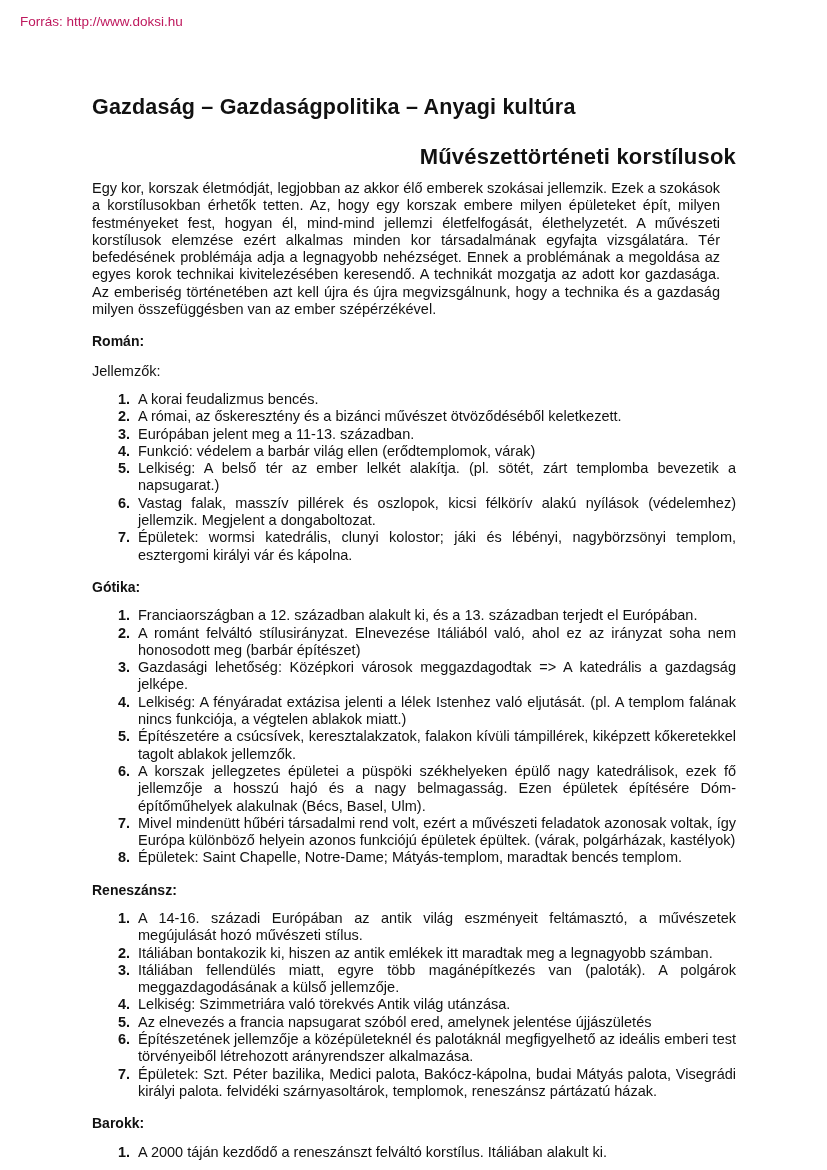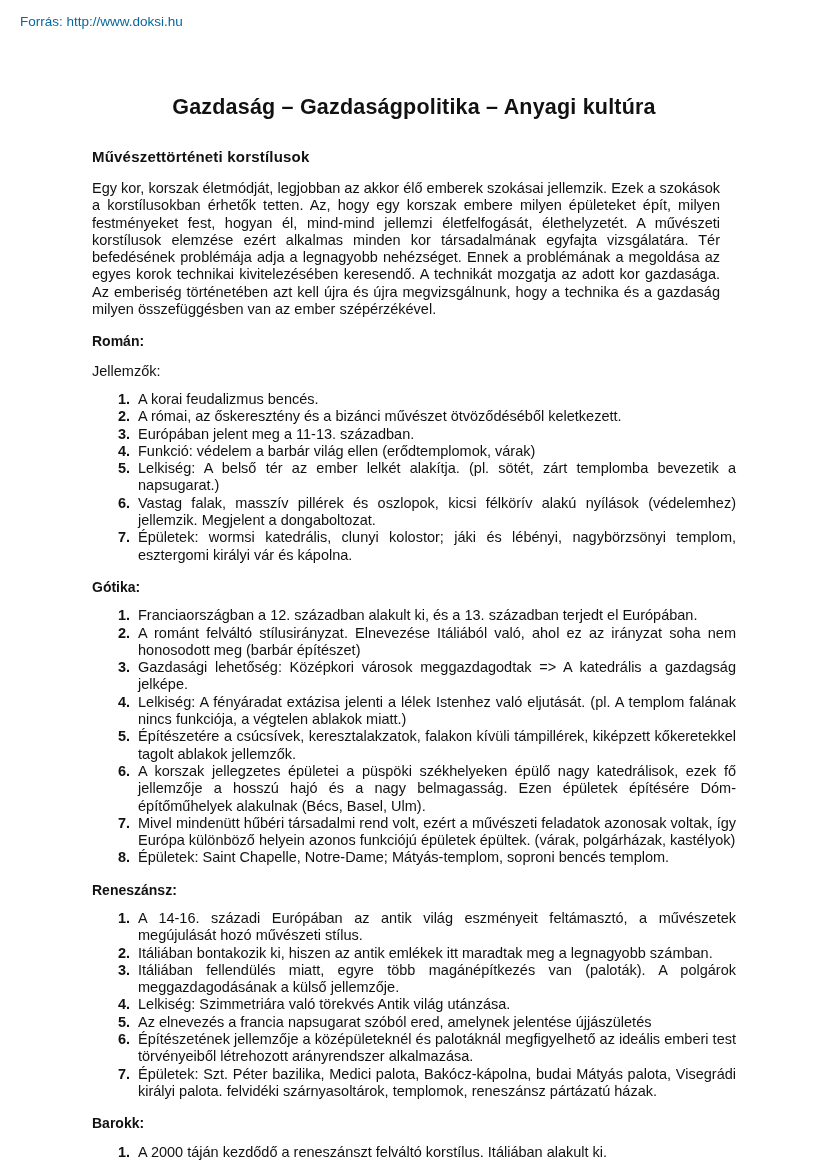--- a/index.html
+++ b/index.html
@@ -26,7 +26,7 @@
     left: 20px;
     font-size: 13.5px;
     line-height: 16px;
-    color: #0369a1;
+    color: #be185d;
     white-space: nowrap;
   }
   .content {

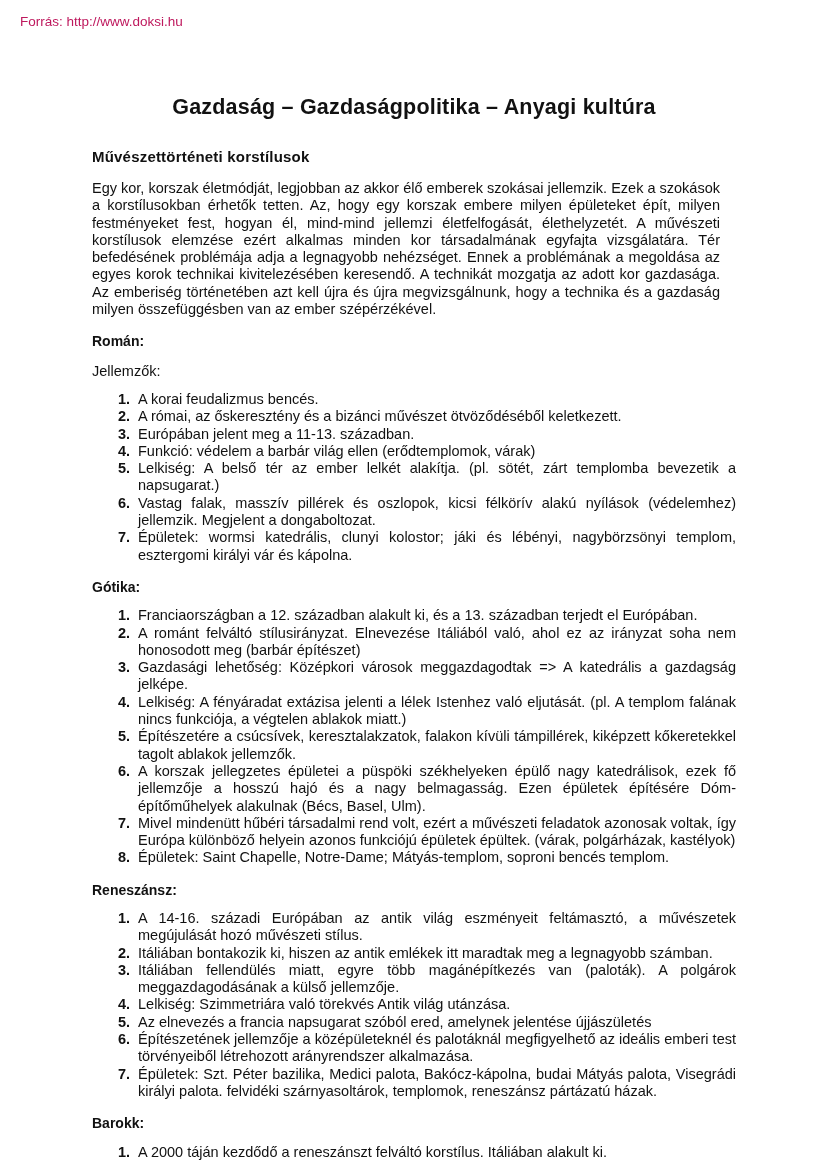--- a/index.html
+++ b/index.html
@@ -40,7 +40,7 @@
     font-size: 21.5px;
     line-height: 26px;
     font-weight: bold;
-    text-align: center;
+    text-align: left;
     letter-spacing: 0.2px;
   }
   h2.doc-subtitle {

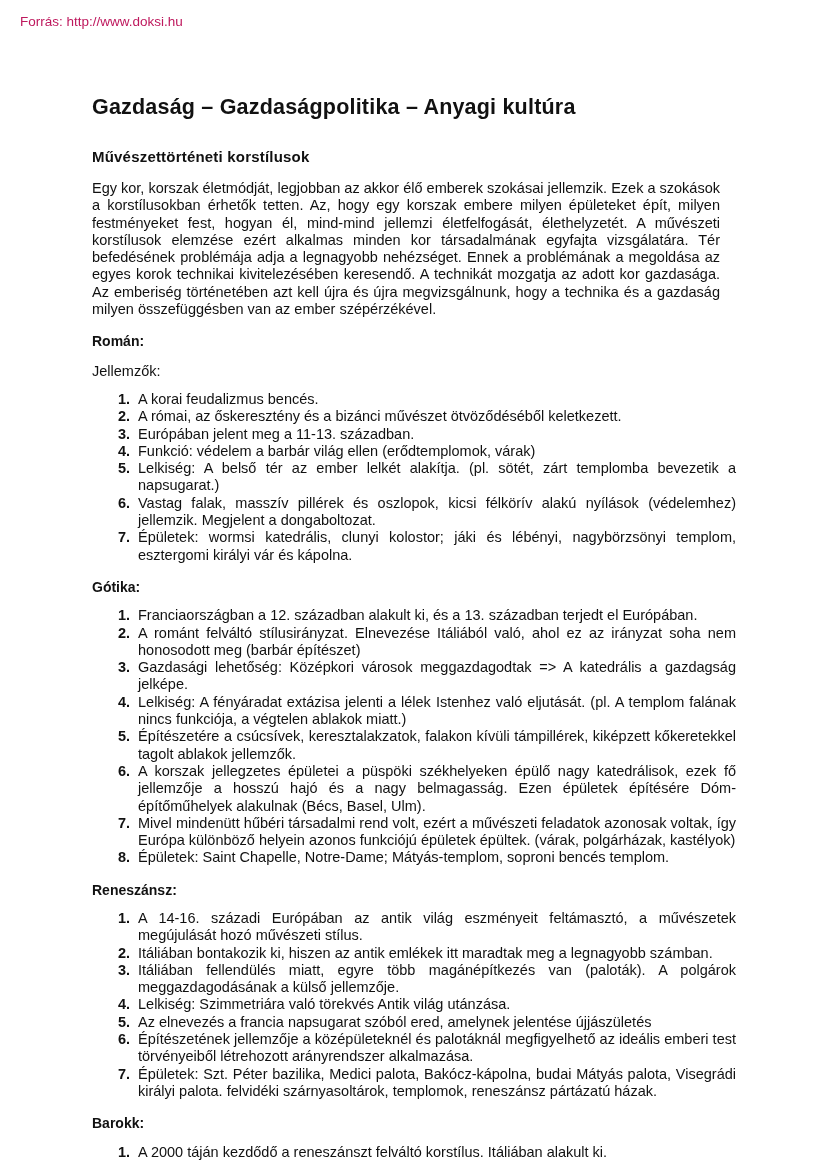--- a/index.html
+++ b/index.html
@@ -45,10 +45,10 @@
   }
   h2.doc-subtitle {
     margin: 24px 0 0 0;
-    font-size: 15px;
+    font-size: 22px;
     line-height: 26px;
     font-weight: bold;
-    text-align: left;
+    text-align: right;
     letter-spacing: 0.2px;
   }
   p.intro {

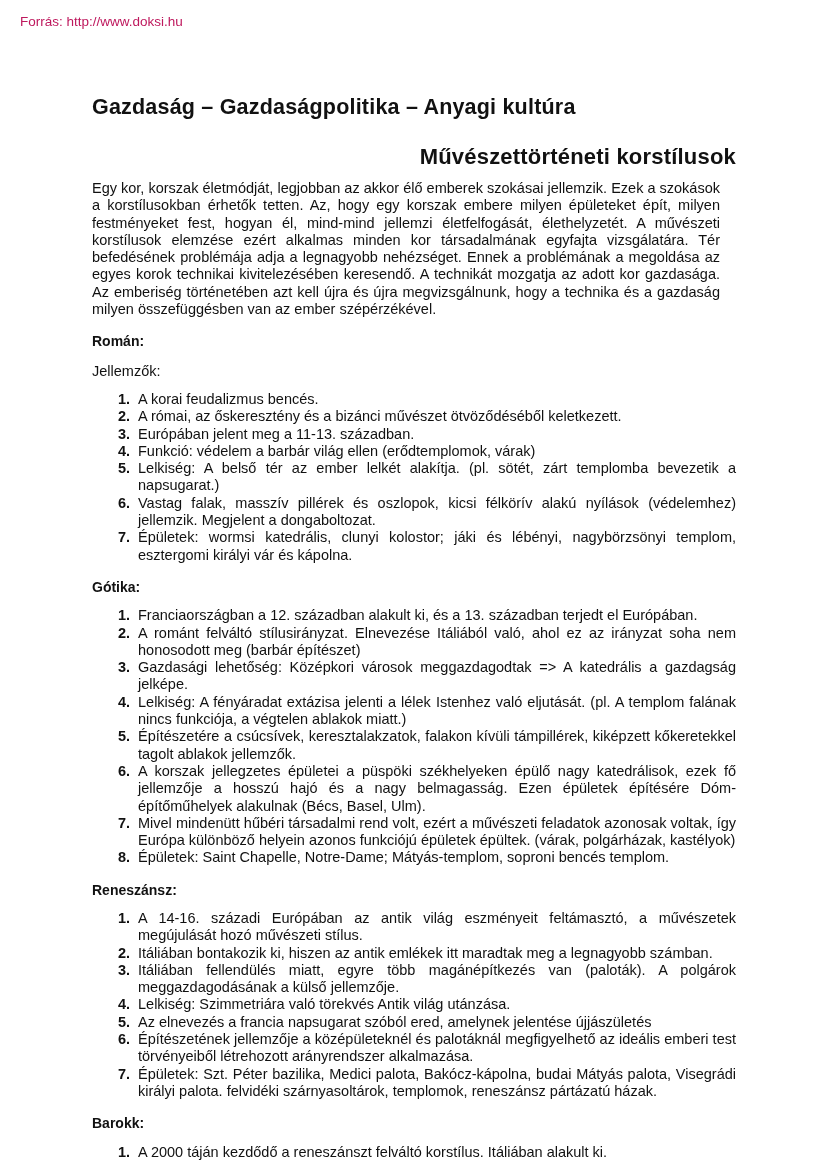--- a/index.html
+++ b/index.html
@@ -168,7 +168,7 @@
       </div>
       <div class="list-item">
         <span class="item-number">8.</span>
-        <span class="item-text">Épületek: Saint Chapelle, Notre-Dame; Mátyás-templom, soproni bencés templom.</span>
+        <span class="item-text">Épületek: Saint Chapelle, Notre-Dame; Mátyás-templom, maradtak bencés templom.</span>
       </div>
     </div>
 

